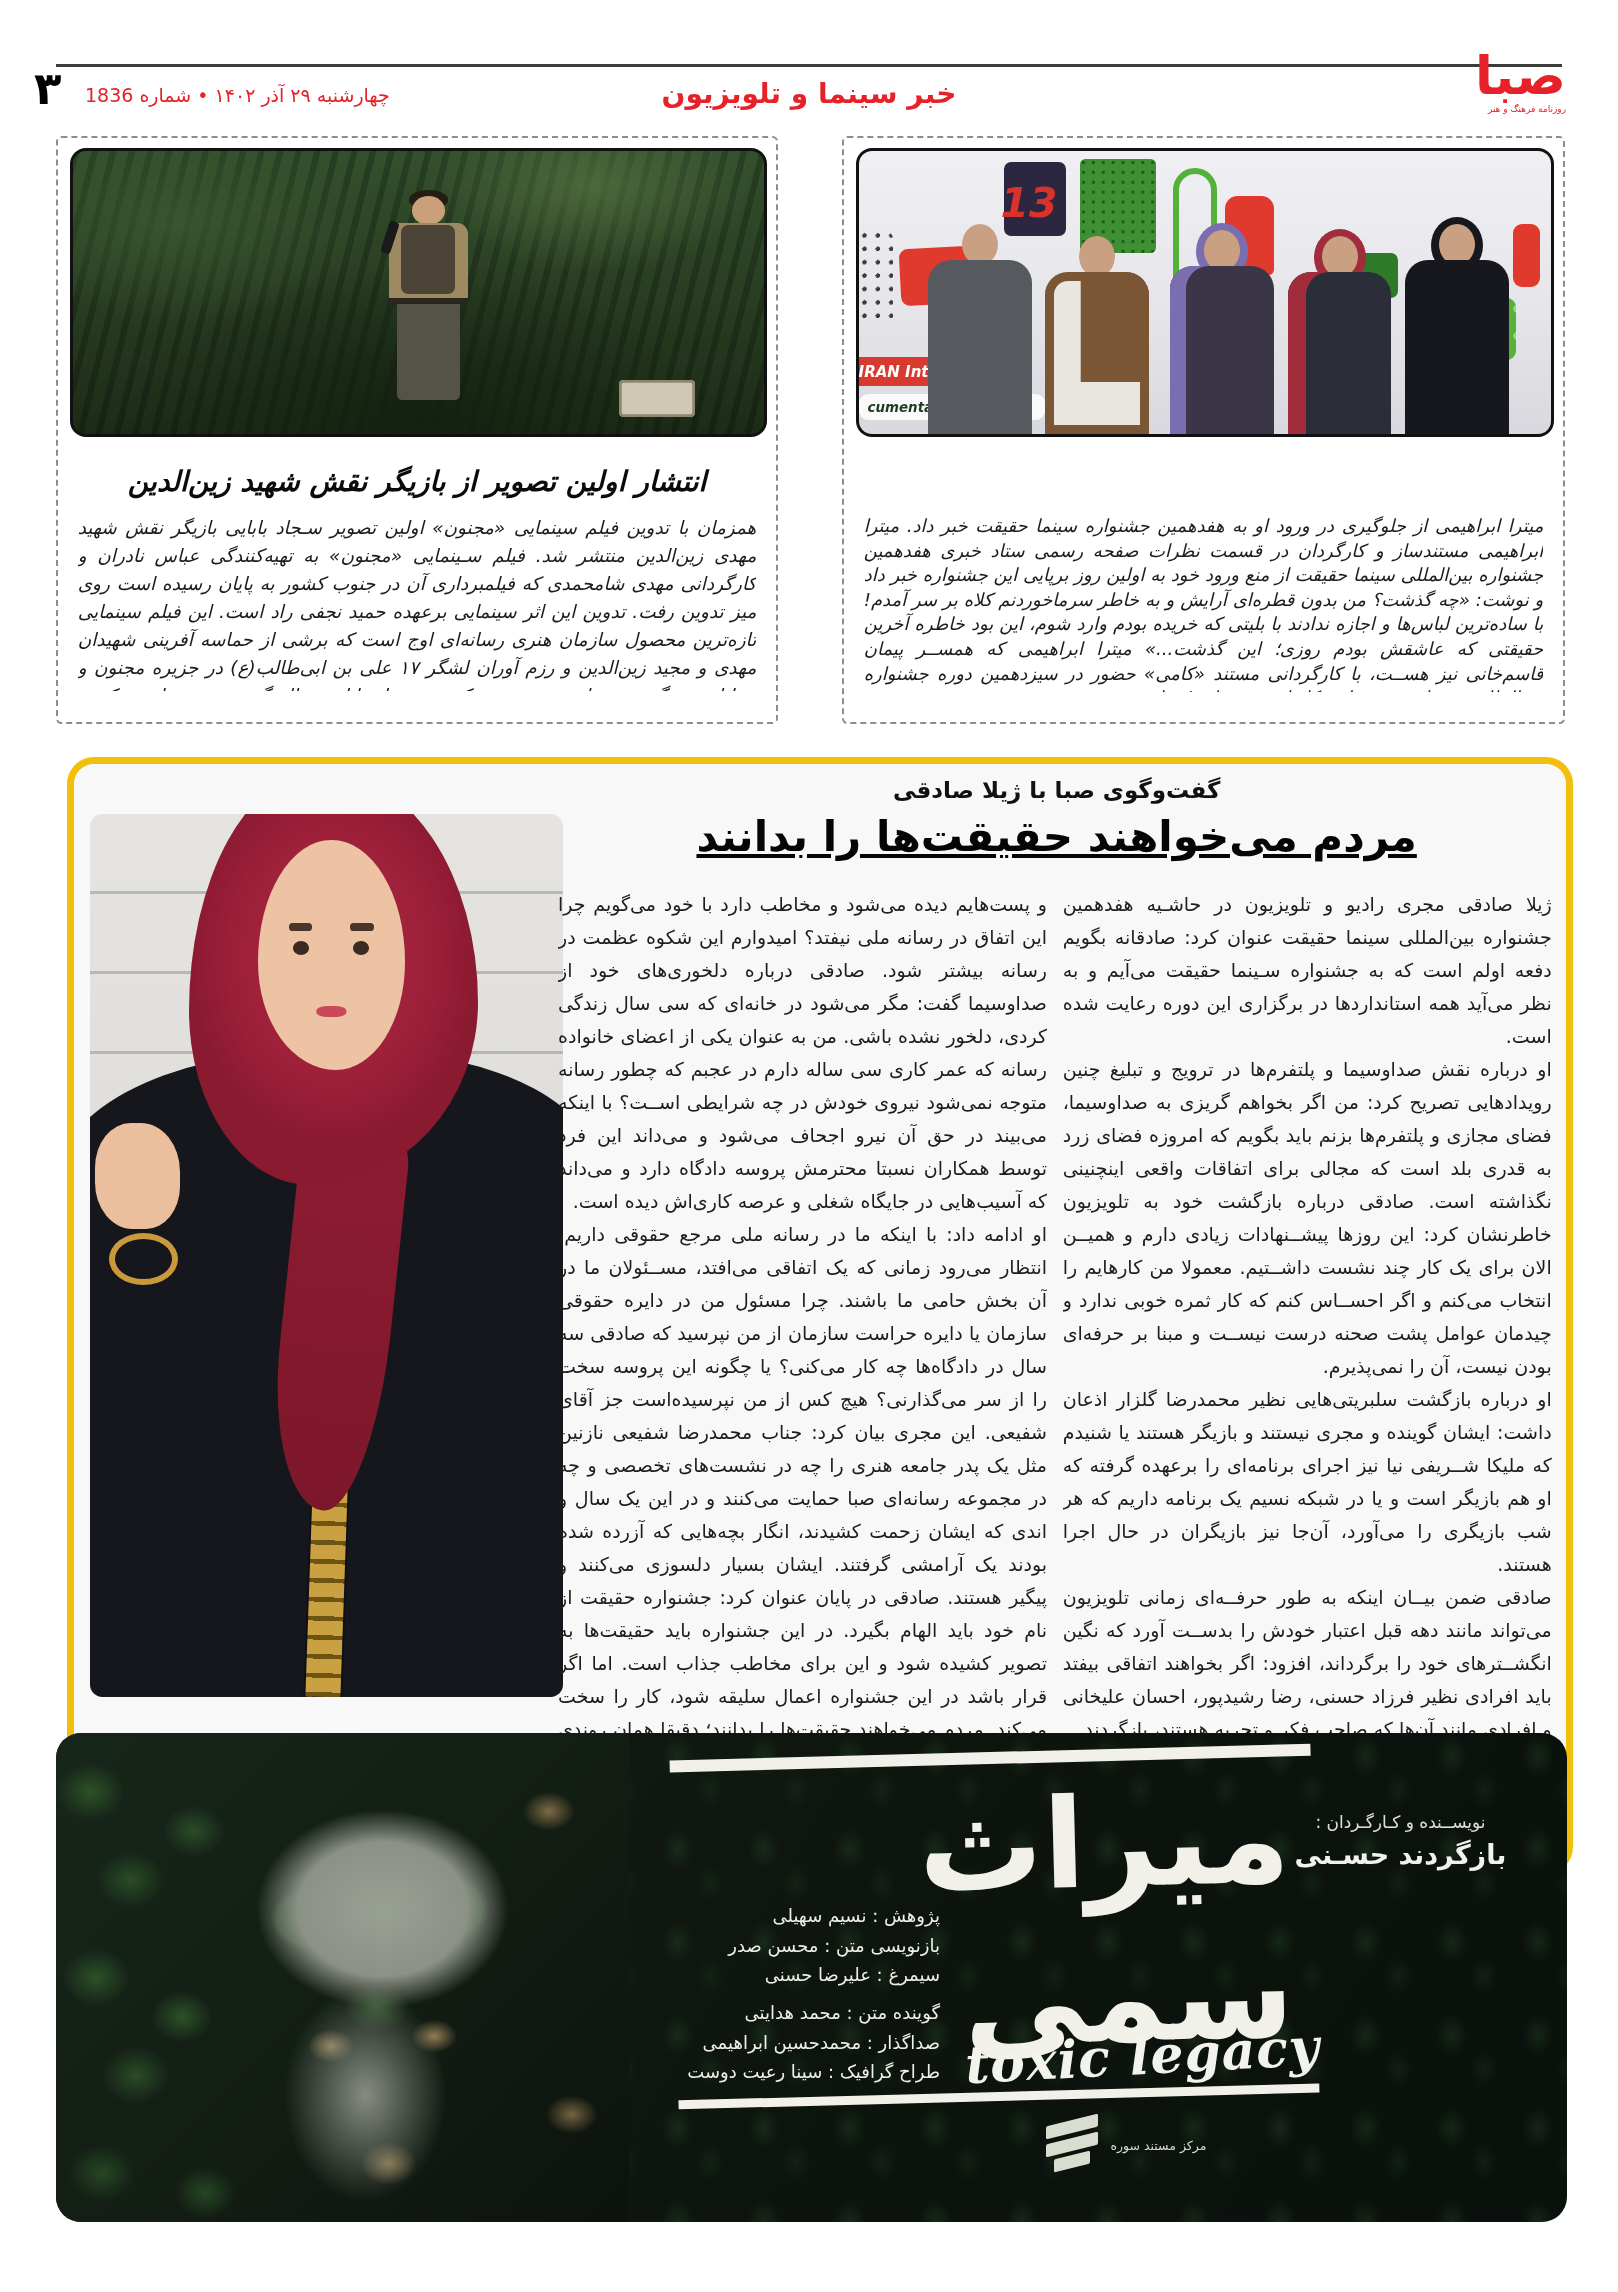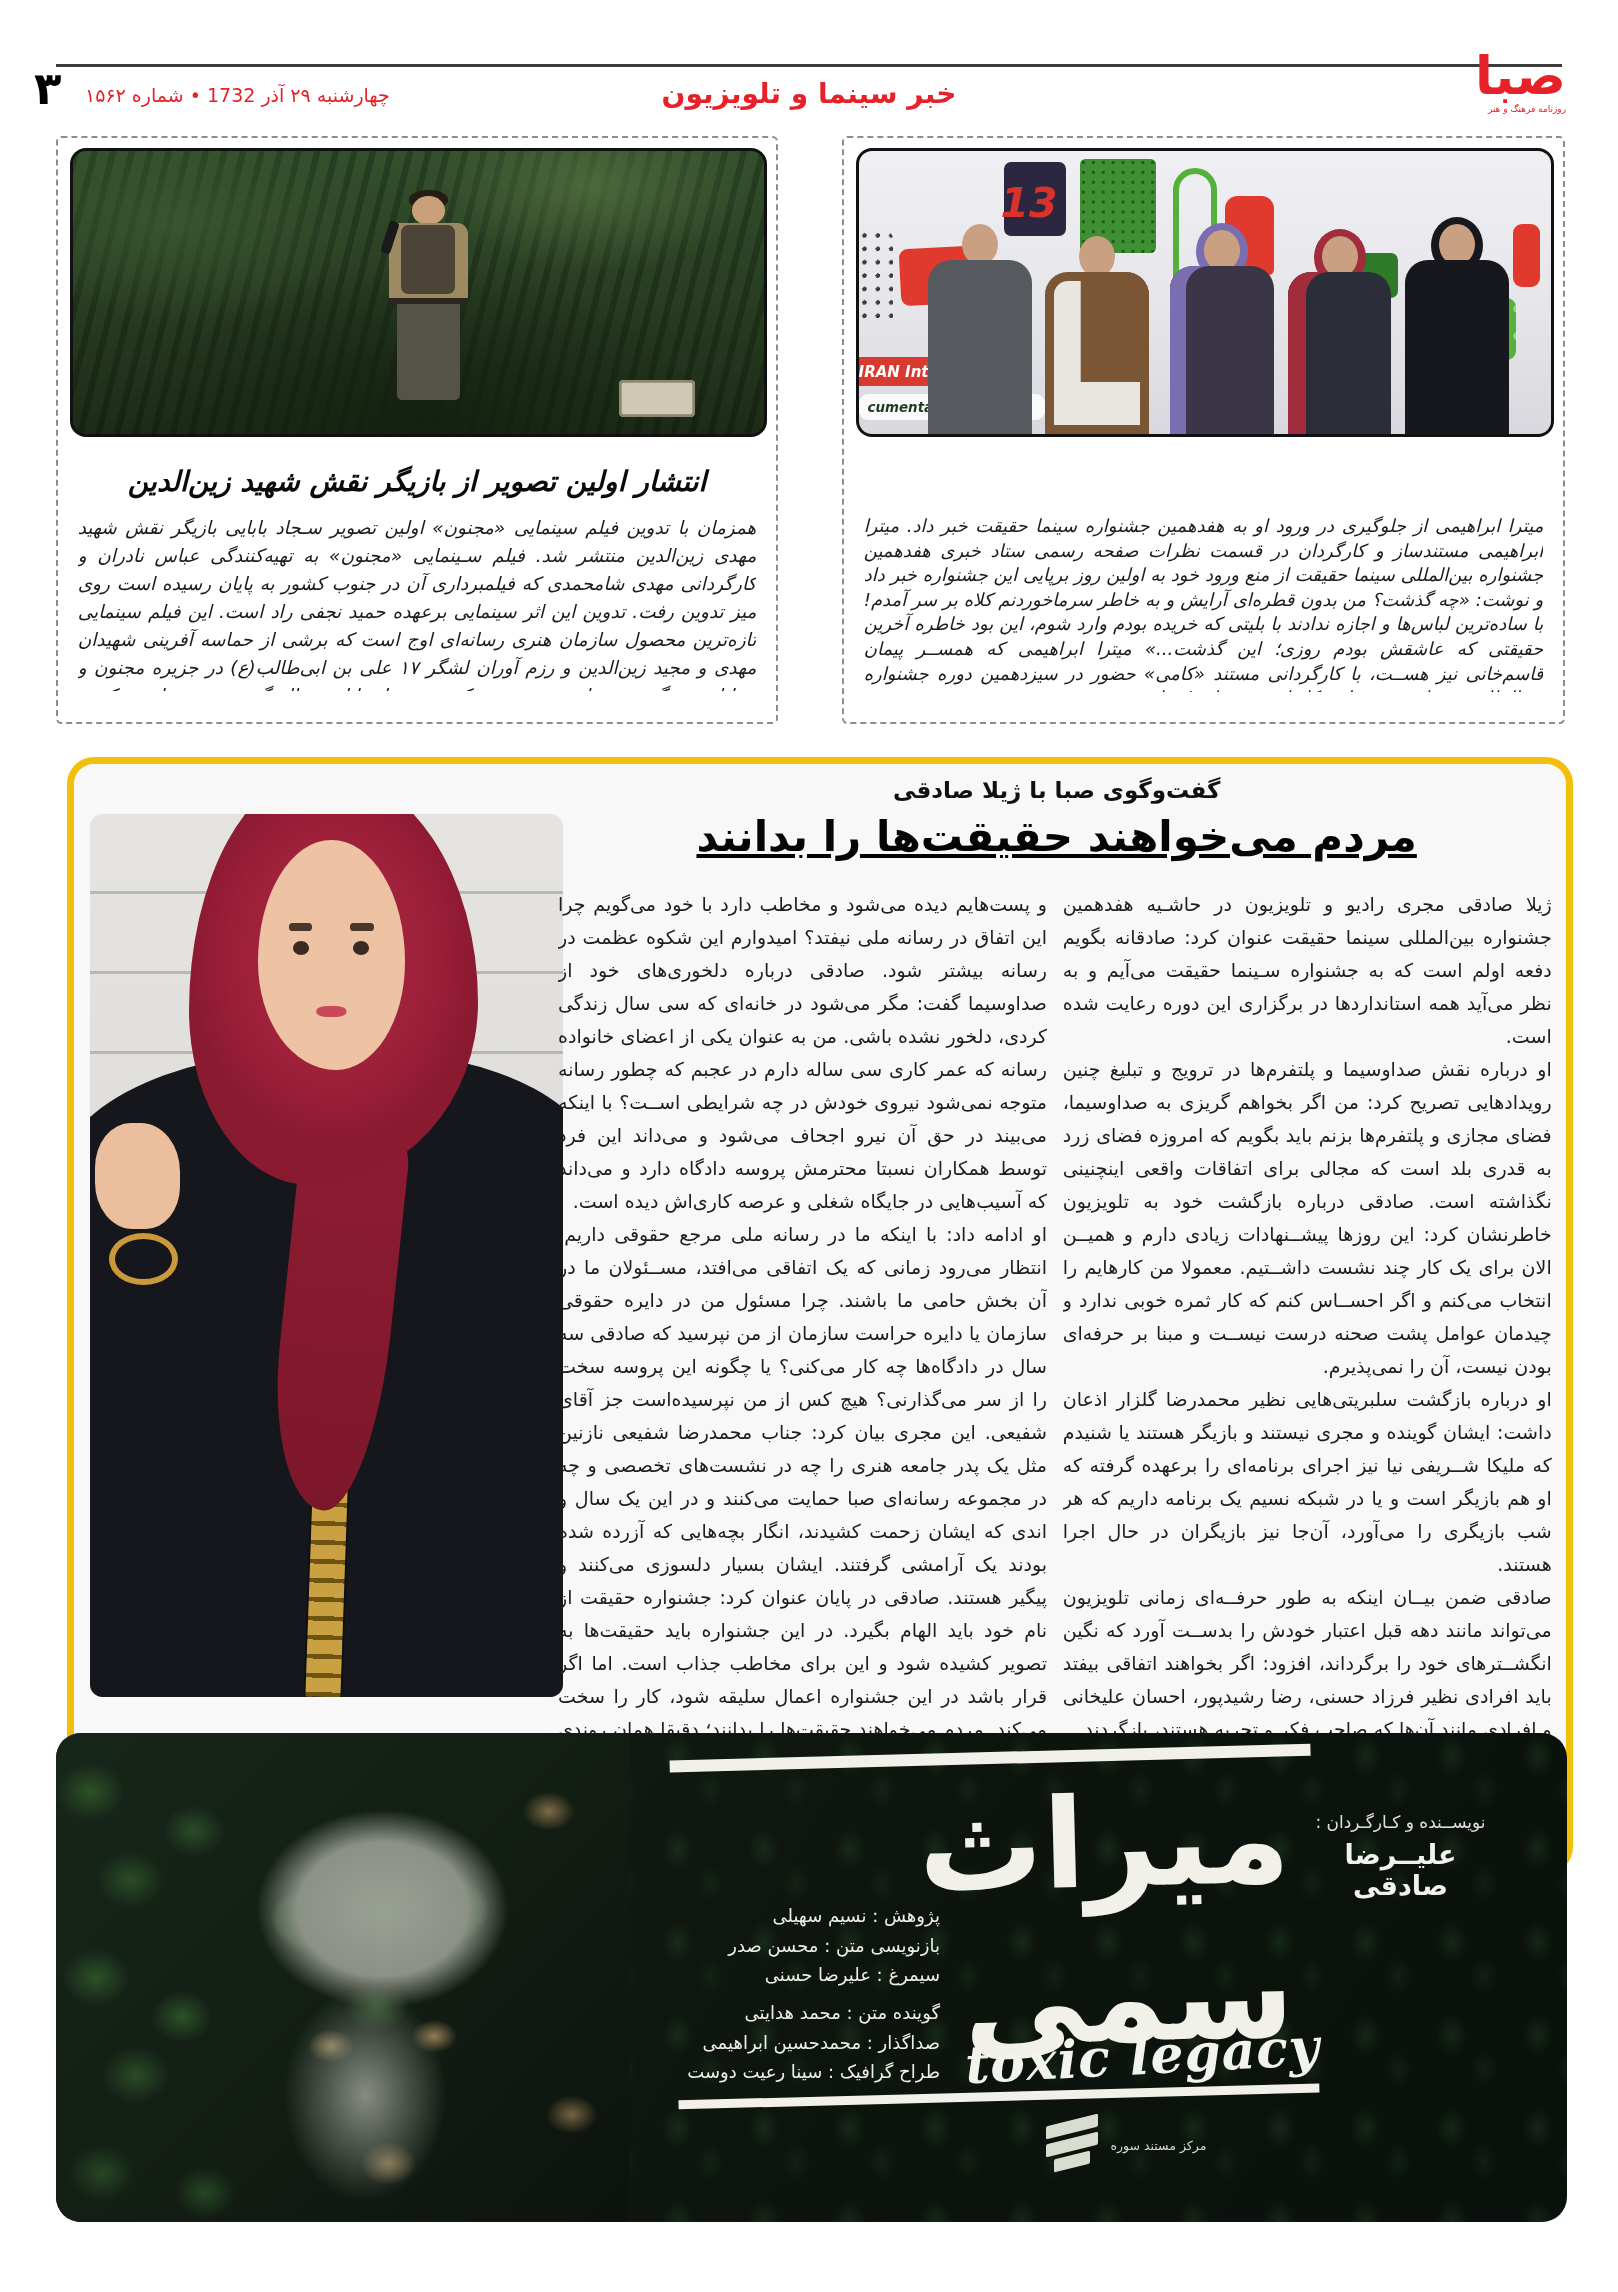--- a/index.html
+++ b/index.html
@@ -138,7 +138,7 @@
 
   <div class="abs top-rule"></div>
   <div class="abs page-num">۳</div>
-  <div class="abs date-line">چهارشنبه ۲۹ آذر 1732 • شماره ۱۵۶۲</div>
+  <div class="abs date-line">چهارشنبه ۲۹ آذر ۱۴۰۲ • شماره 1836</div>
   <div class="abs section-title">خبر سینما و تلویزیون</div>
   <div class="abs logo-wrap">
     <div class="logo-text">صبا</div>

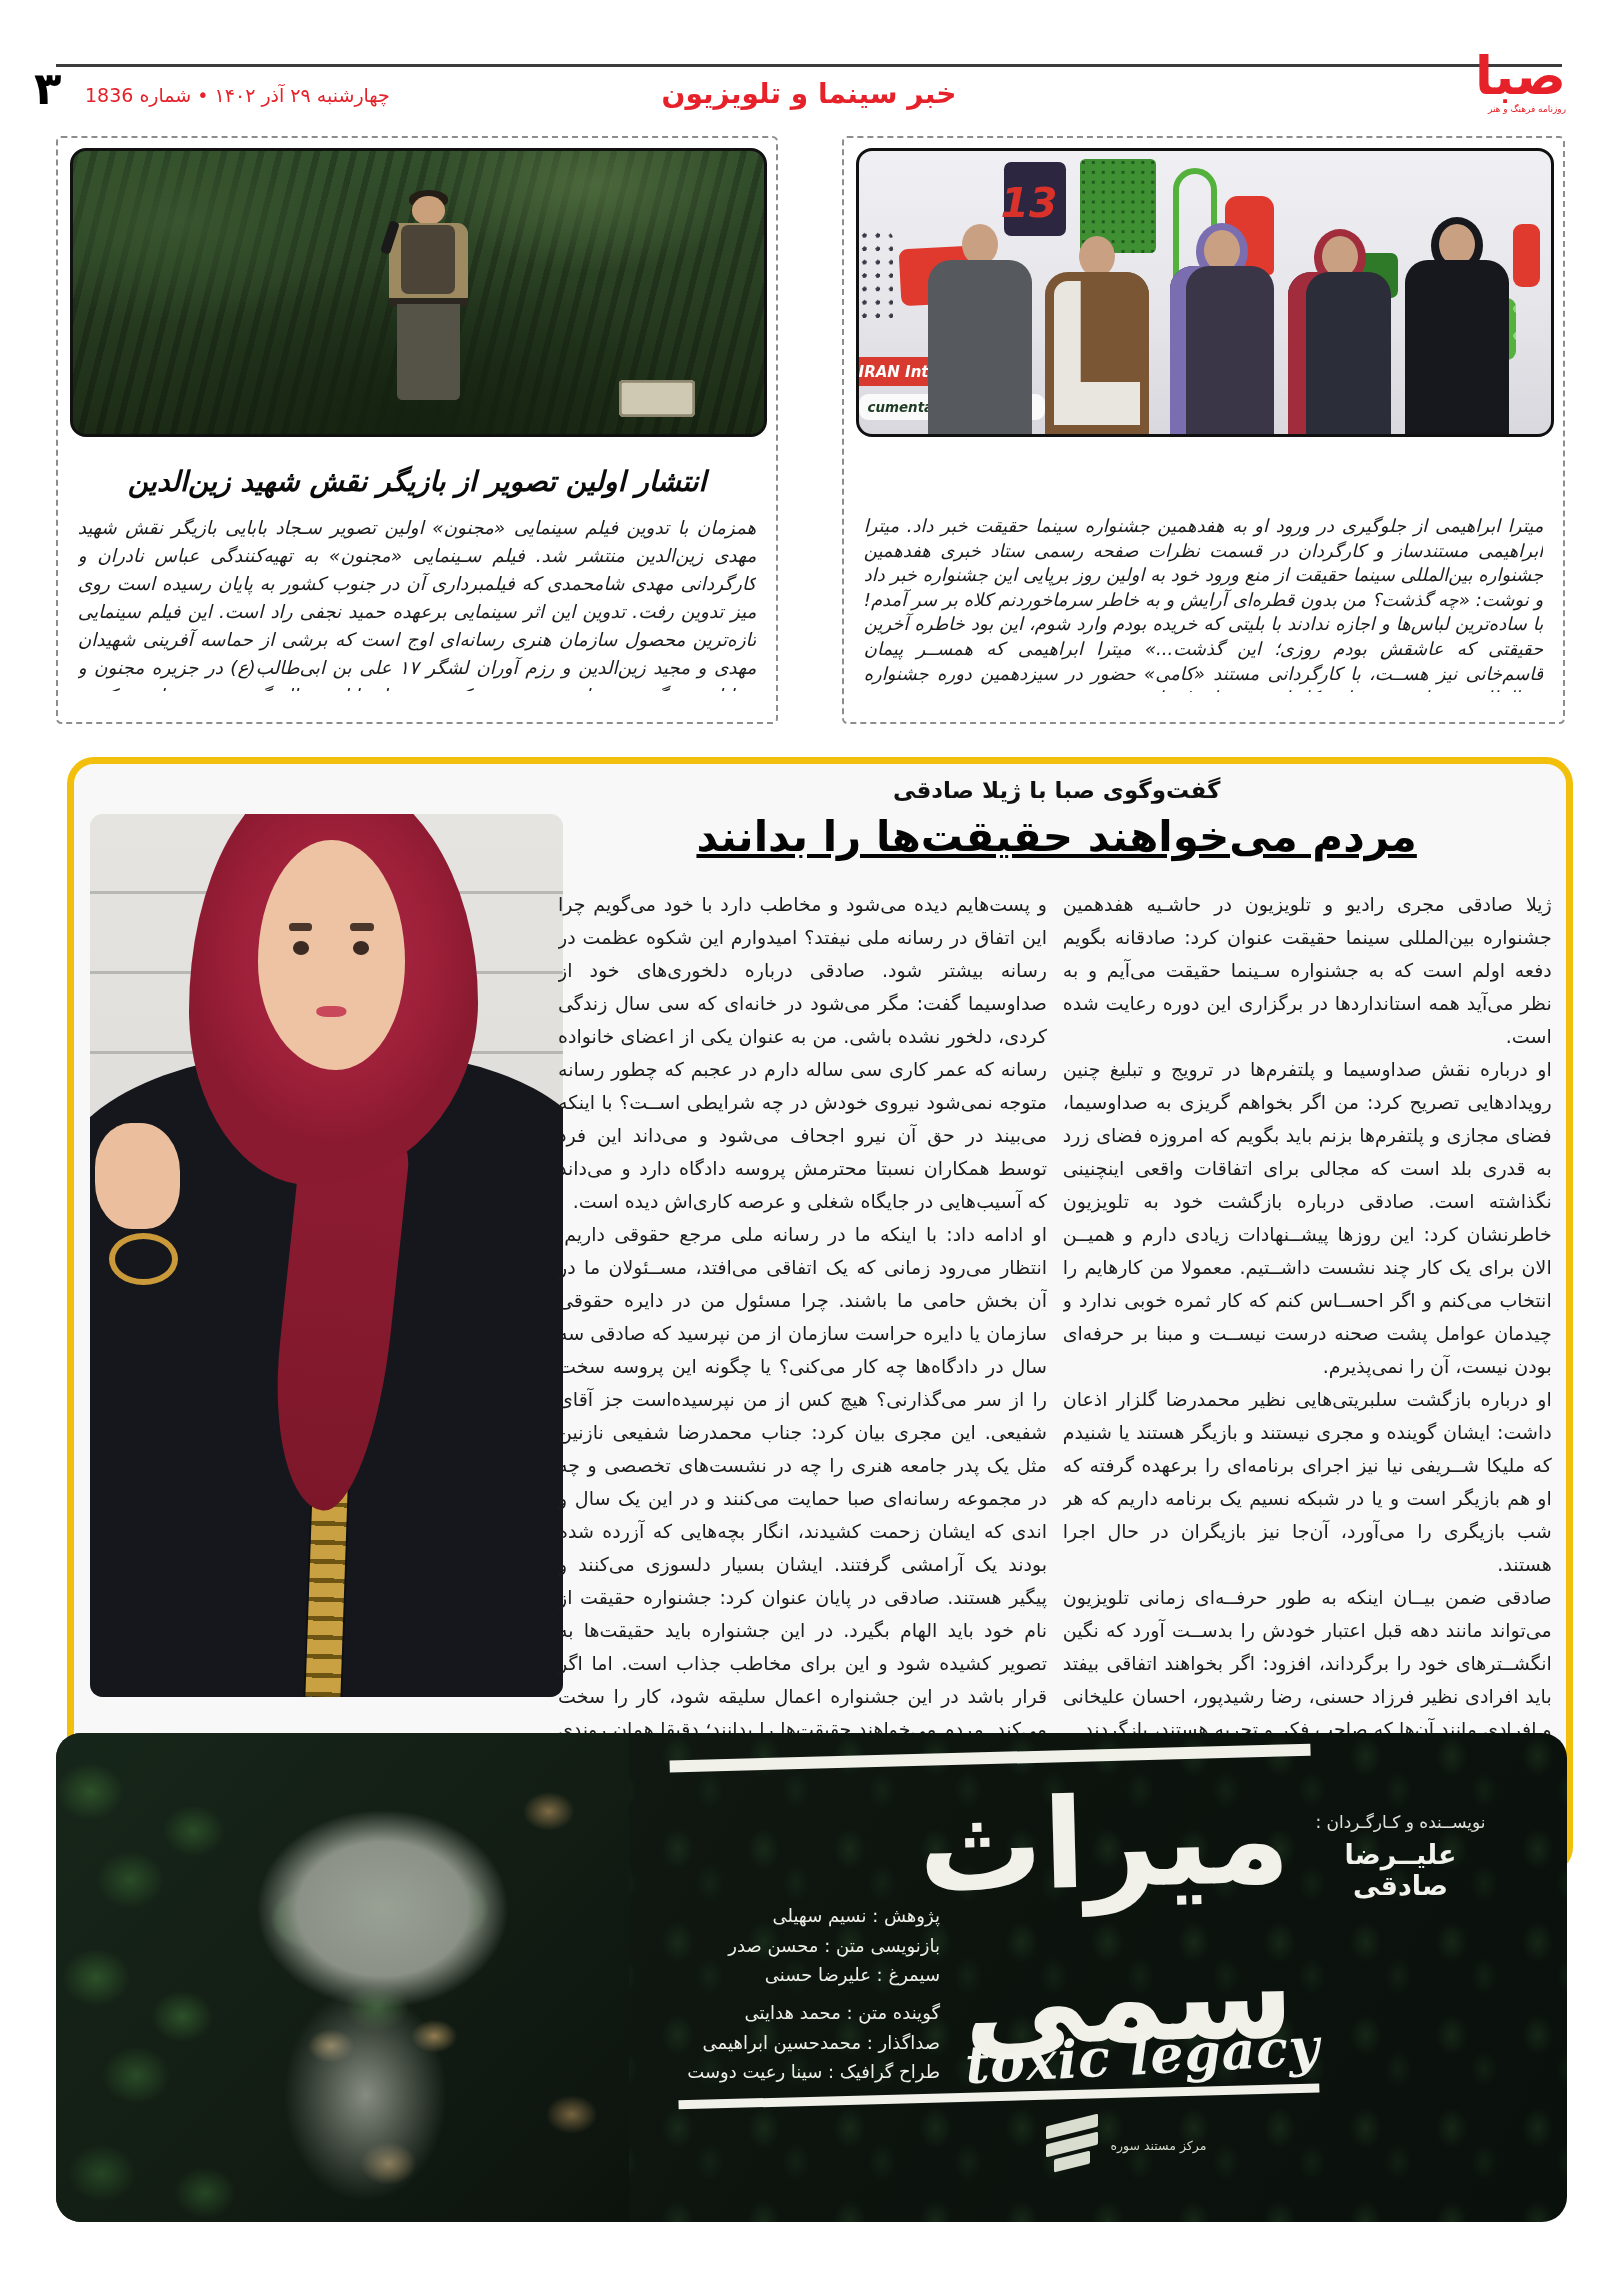--- a/index.html
+++ b/index.html
@@ -242,7 +242,7 @@
 
     <div class="p-director">
       <div class="p-director-label">نویســنده و کـارگـردان :</div>
-      <div class="p-director-name">علیــرضا صادقی</div>
+      <div class="p-director-name">بازگردند حسـنی</div>
     </div>
 
     <div class="p-credits g1">

